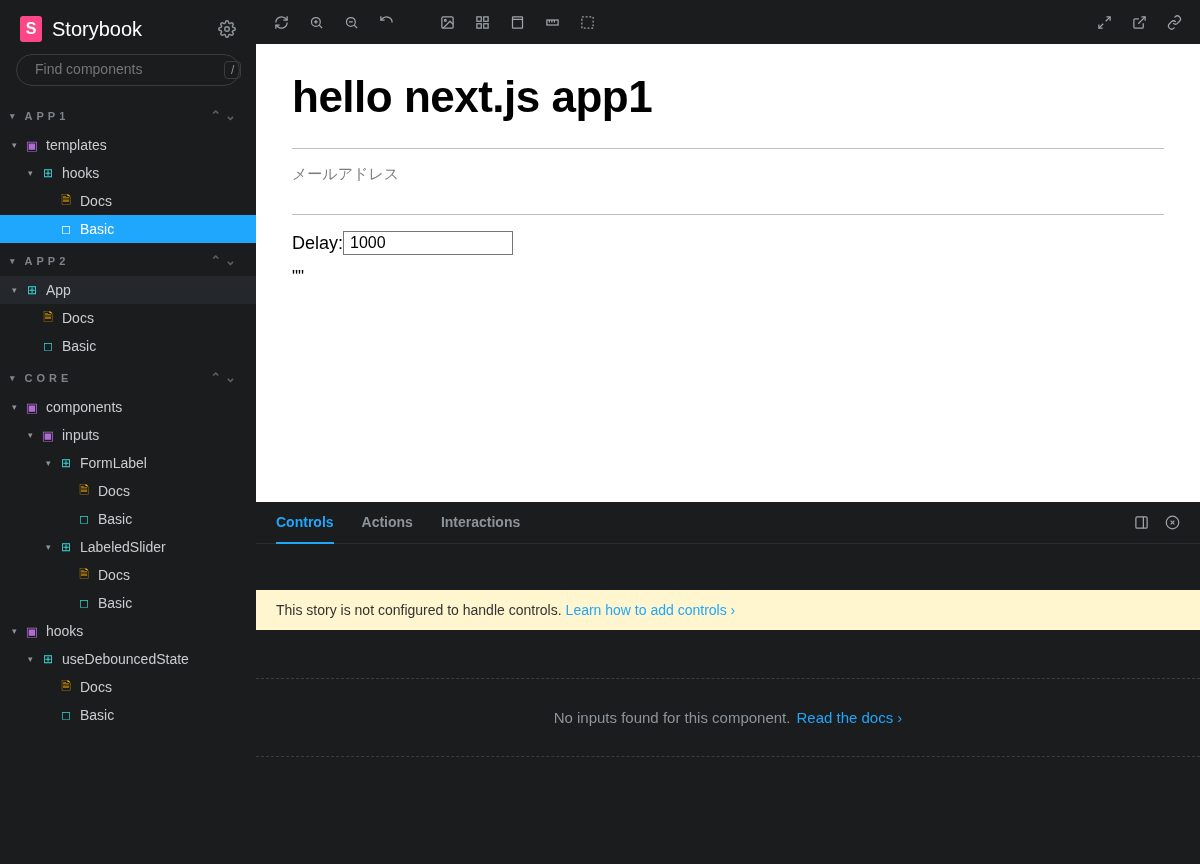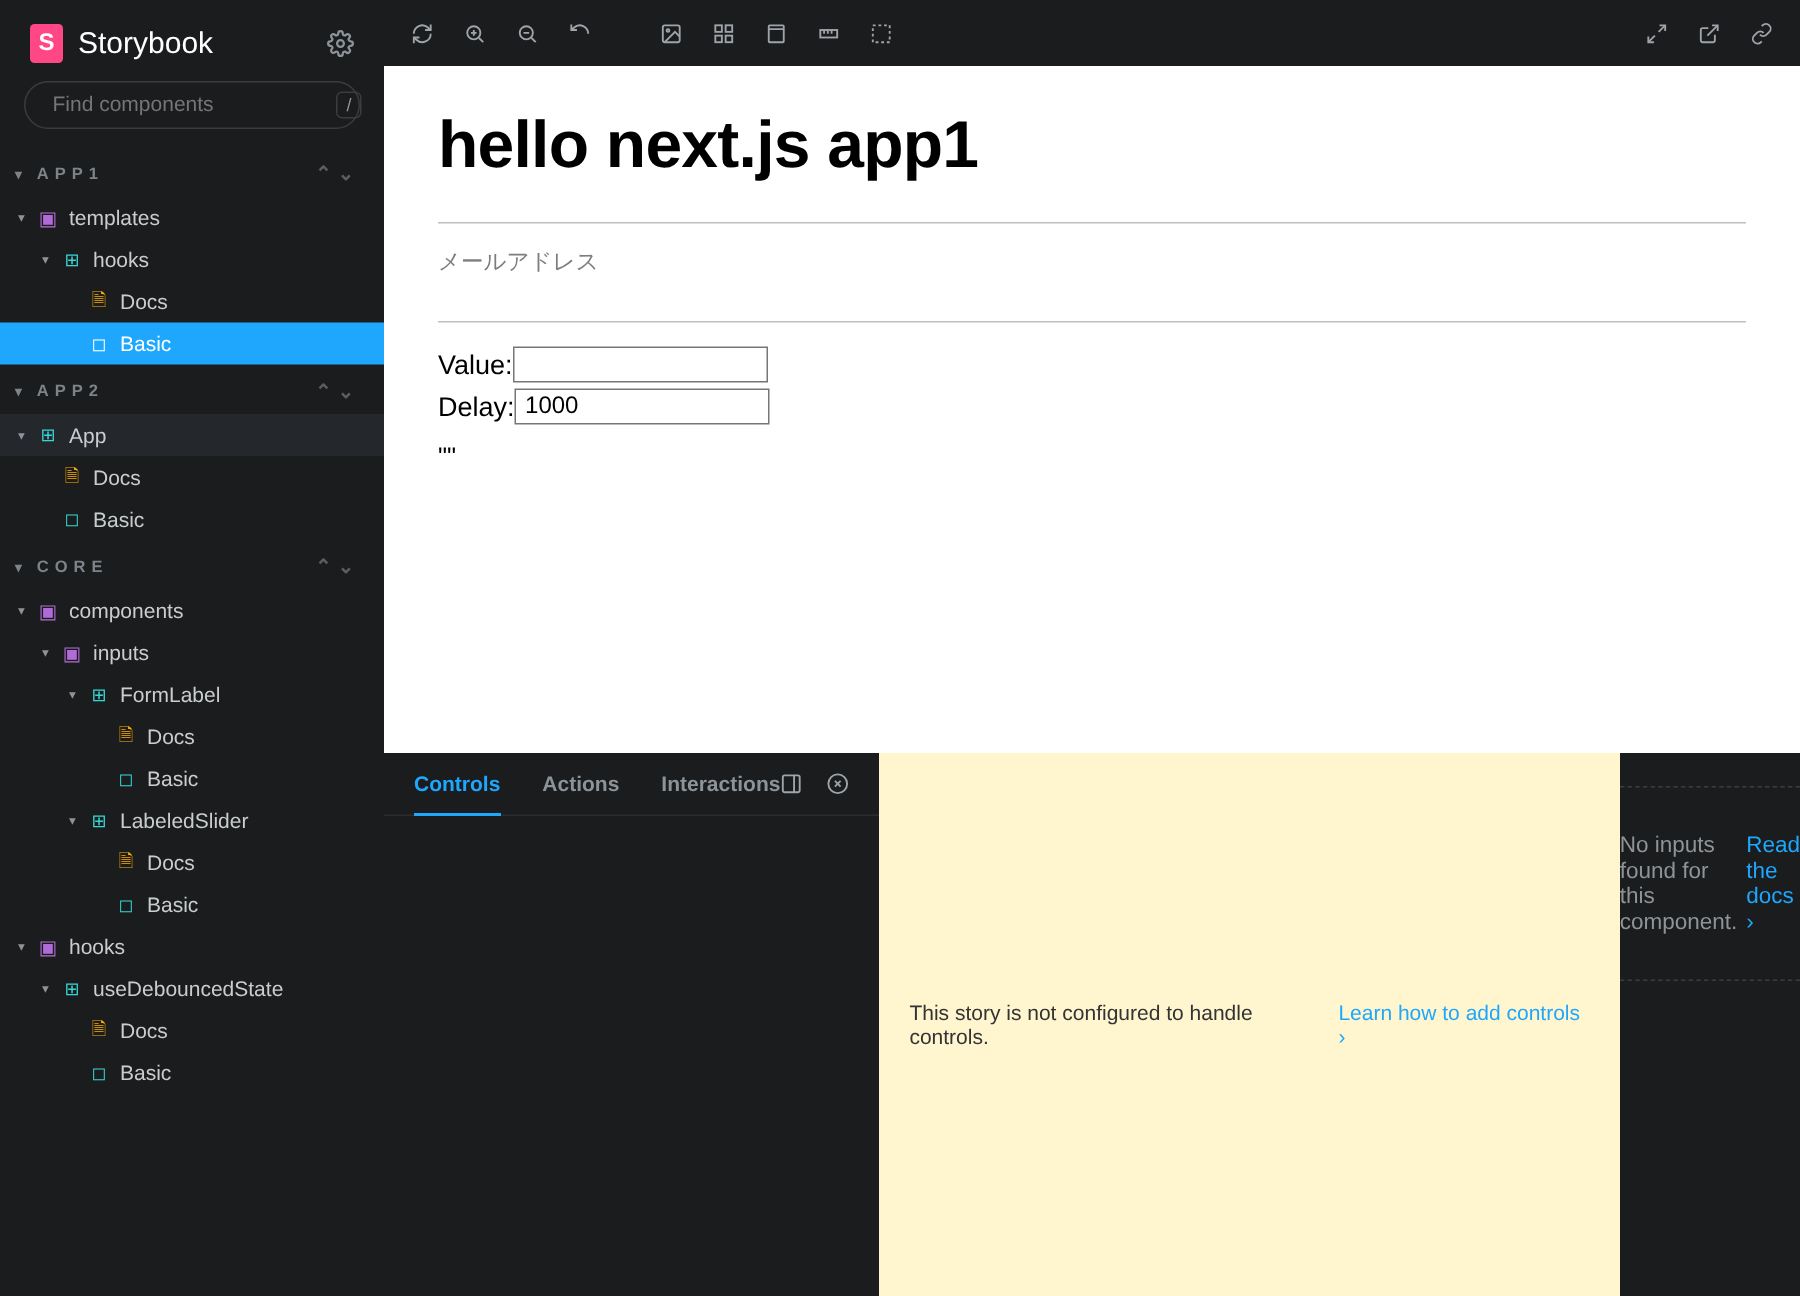--- a/index.html
+++ b/index.html
@@ -514,10 +514,6 @@
     <h1>hello next.js app1</h1>
     <div class="form-block">
       <div class="form-label">メールアドレス</div>
-    </div>
-    <div class="pair-row">
-      <span class="pair-label">Value:</span>
-      <input class="pair-input" value="" style="">
     </div>
     <div class="pair-row">
       <span class="pair-label">Delay:</span>

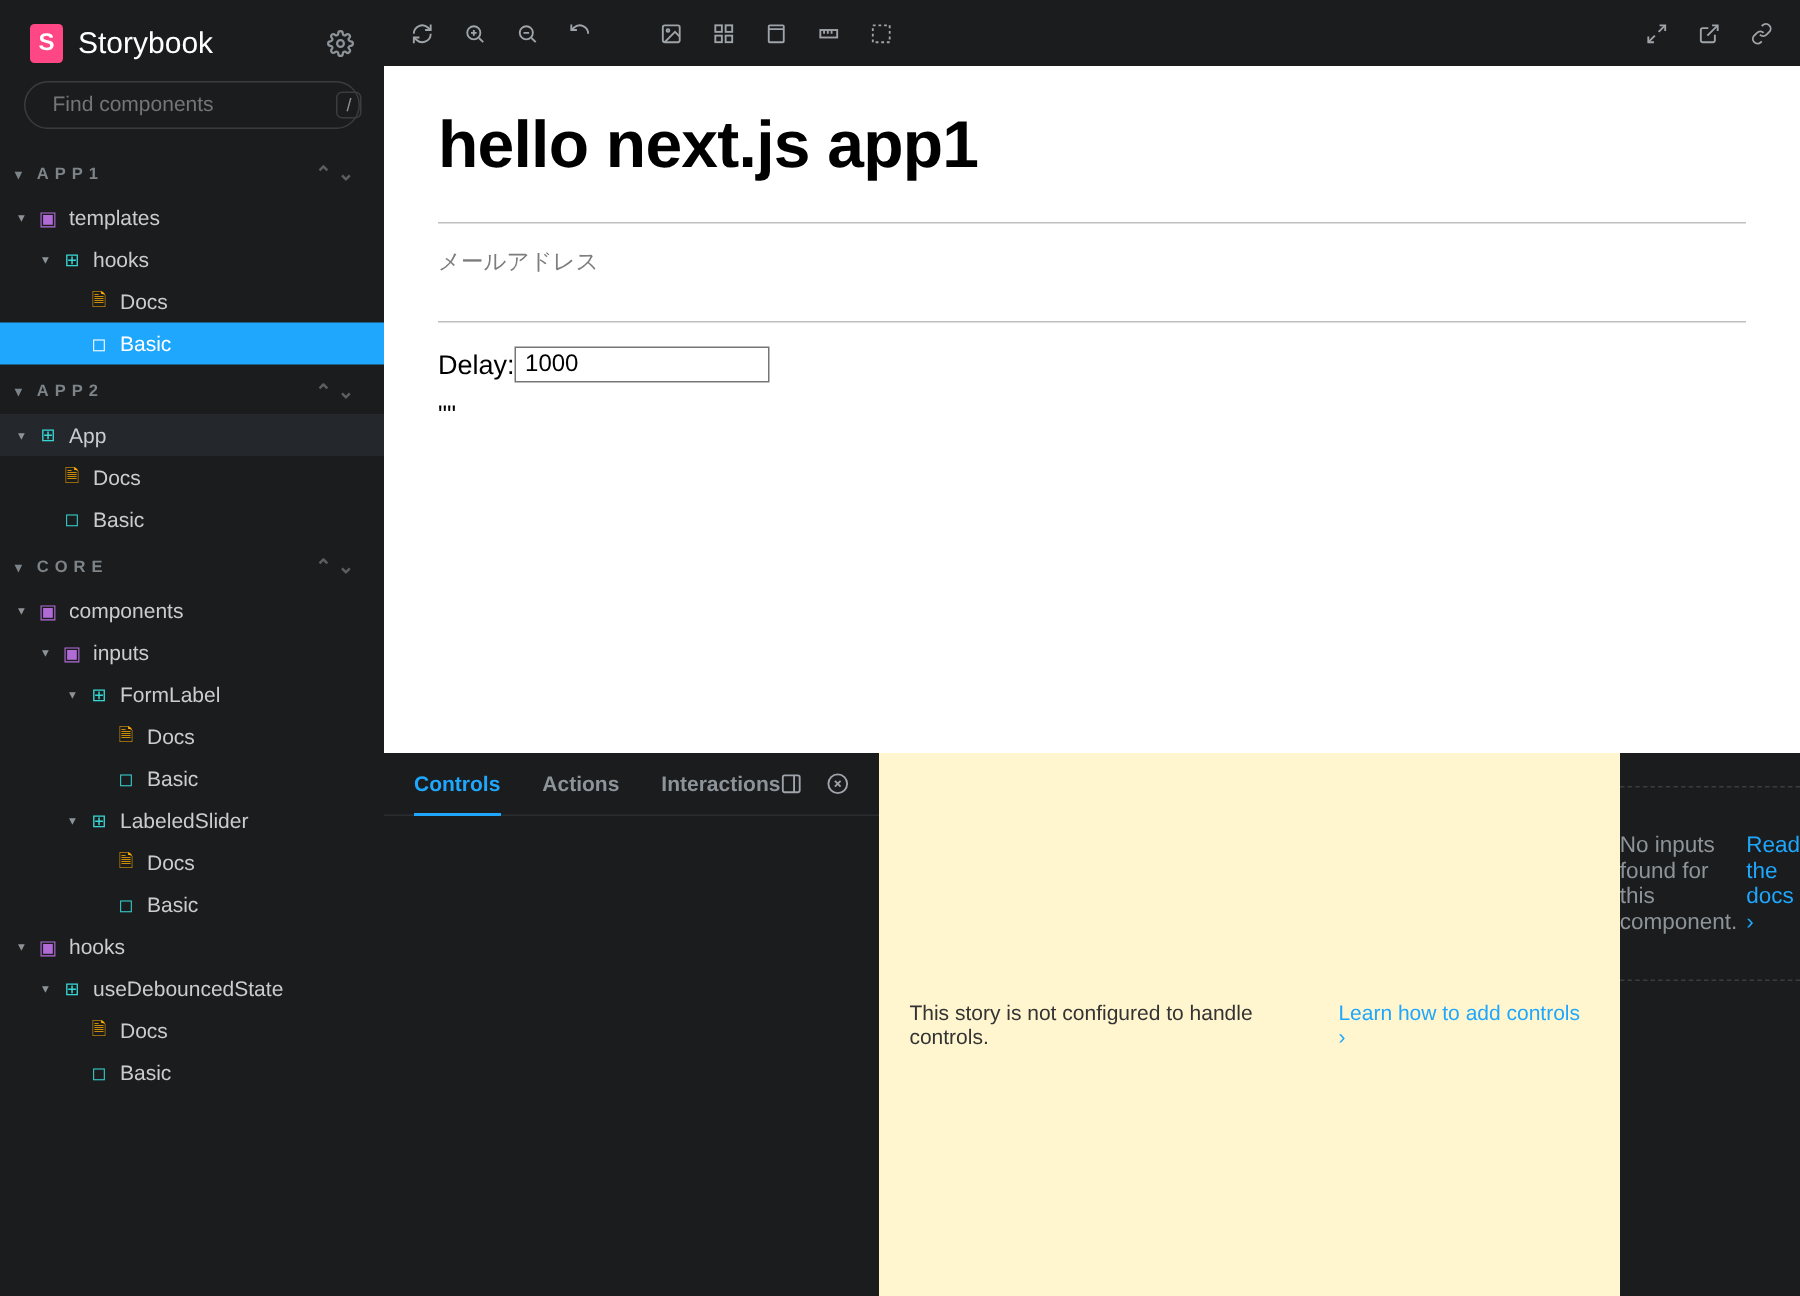--- a/index.html
+++ b/index.html
@@ -212,7 +212,8 @@
   height: 362px;
   background: #1b1c1d;
   display:flex;
-  flex-direction:row;
+  flex-direction:column;
+  gap:26px;
 }
 .panel-tabs {
   display:flex;

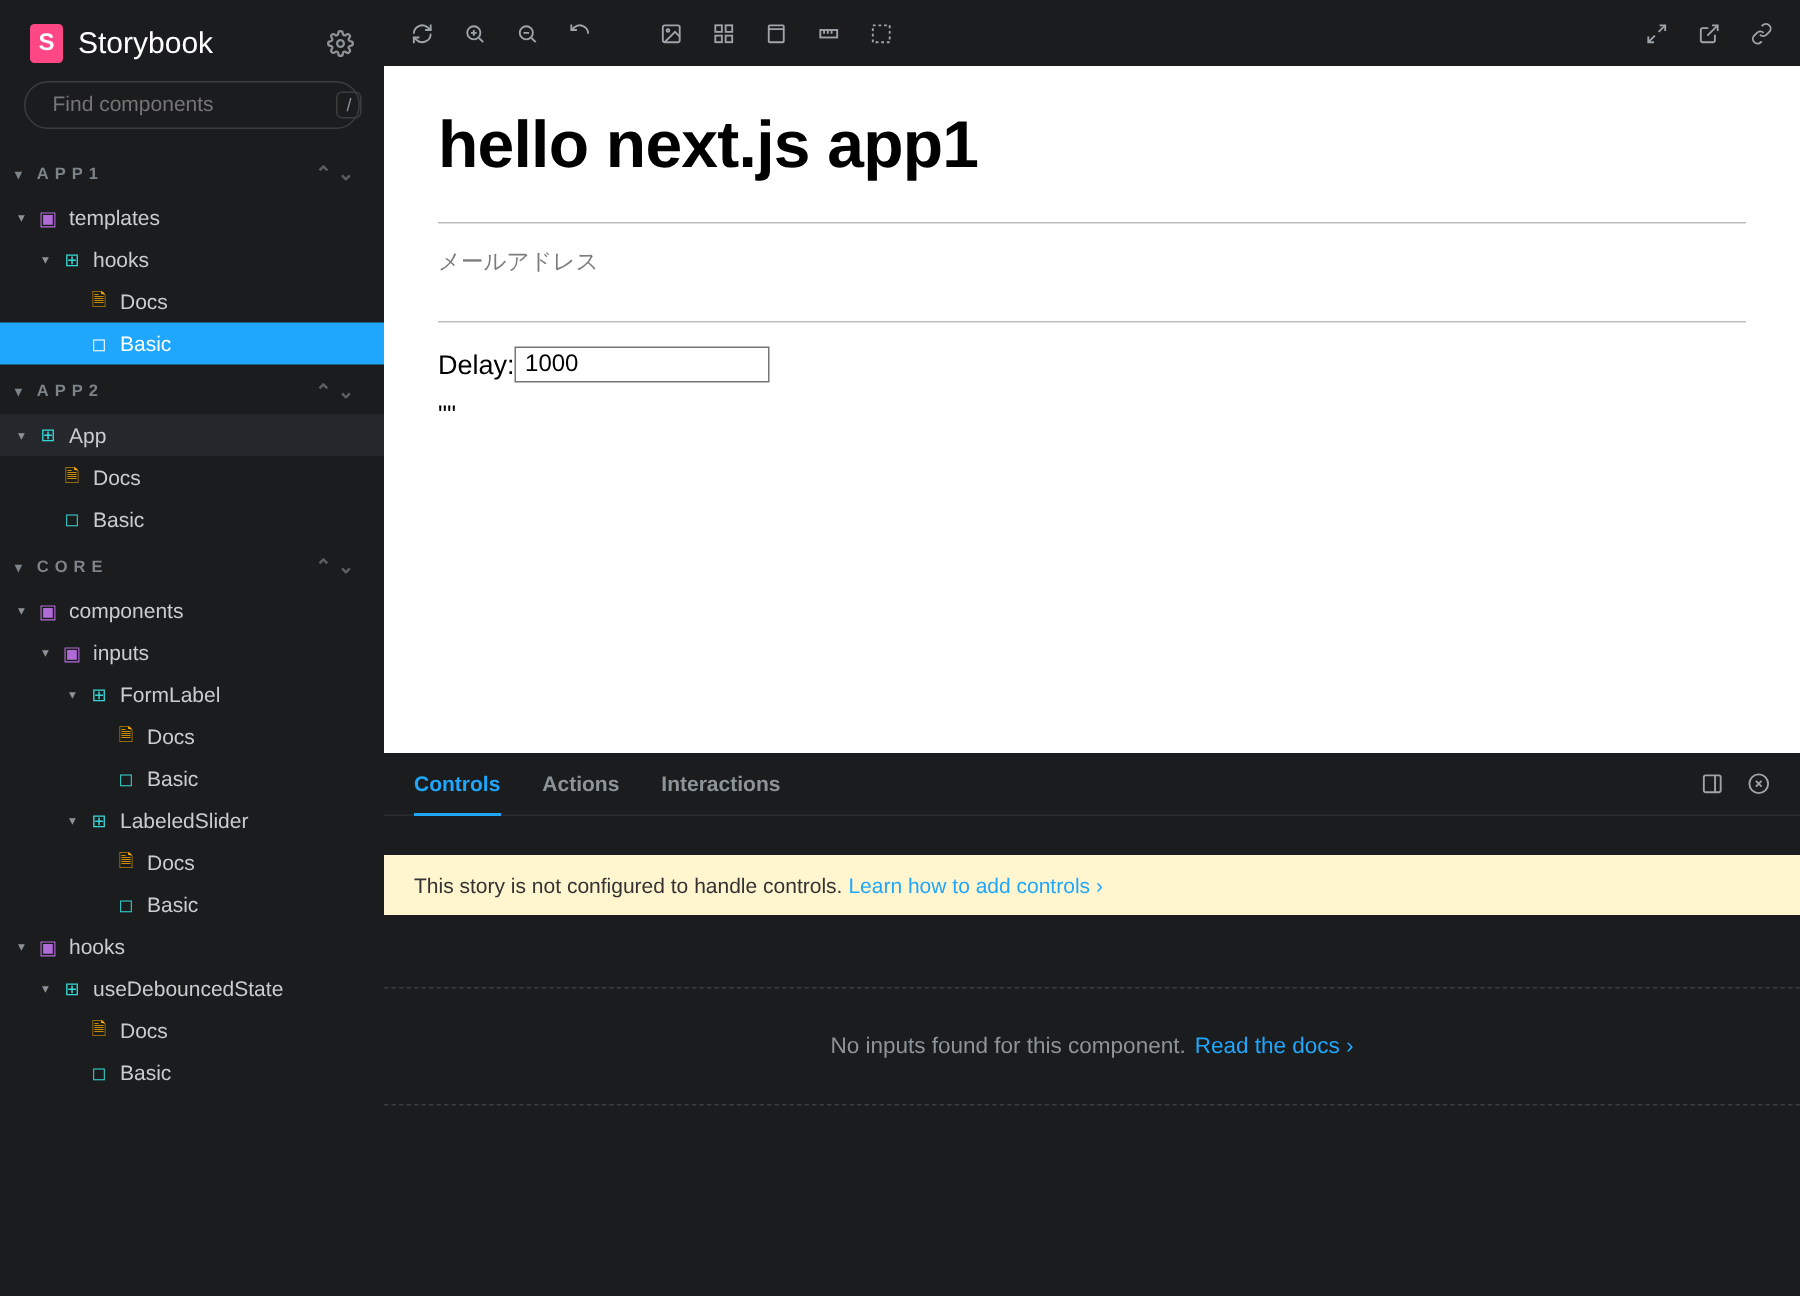--- a/index.html
+++ b/index.html
@@ -247,6 +247,7 @@
   display:flex;
   align-items:center;
   gap:4px;
+  margin-top:20px;
 }
 .warn-bar a { color:#1ea7fd; text-decoration:none; }
 .panel-body {

